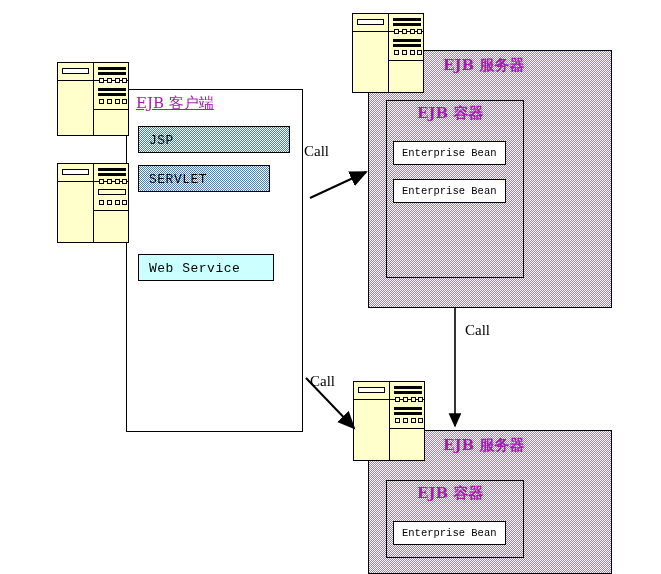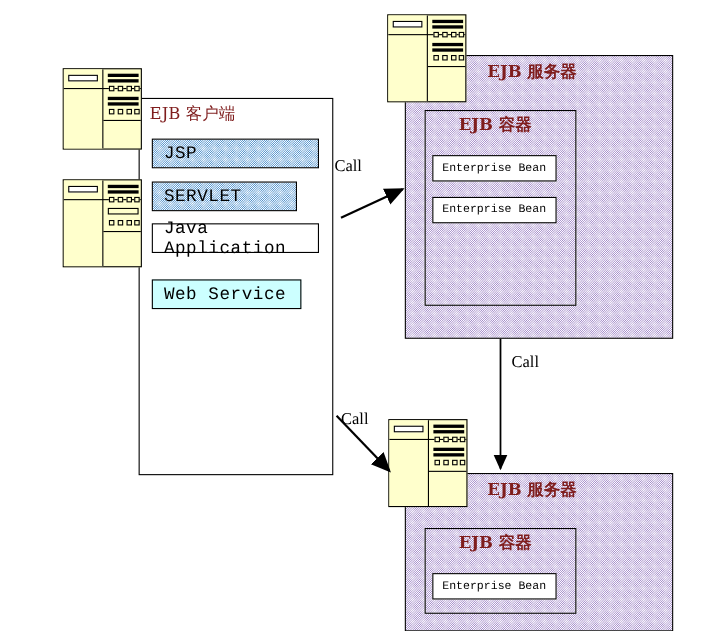--- a/index.html
+++ b/index.html
@@ -54,7 +54,7 @@
   .label {
     position: absolute;
     white-space: nowrap;
-    color: #7f1d1d;
+    color: #a21caf;
   }
   .title-cn {
     font-family: "DejaVu Serif", serif;

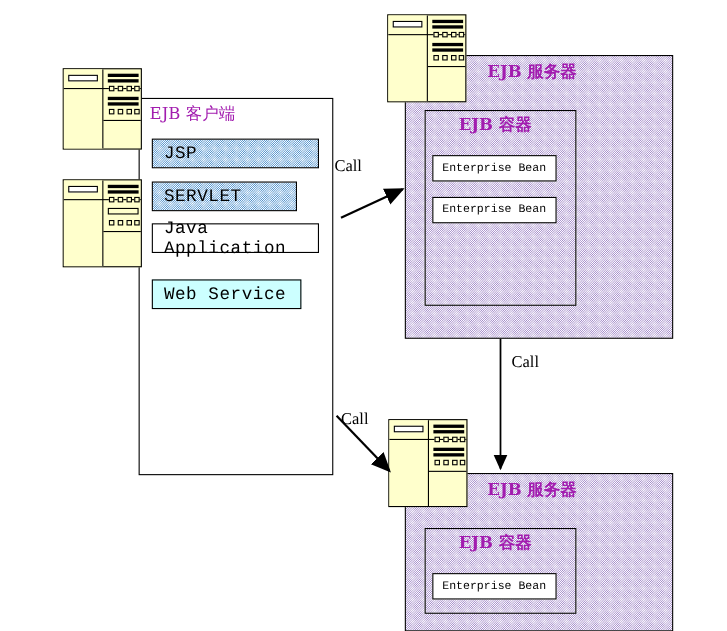--- a/index.html
+++ b/index.html
@@ -65,6 +65,7 @@
     font-family: "DejaVu Serif", serif;
     font-size: 15px;
     font-weight: normal;
+    text-decoration: underline;
   }
   .row-label {
     position: absolute;

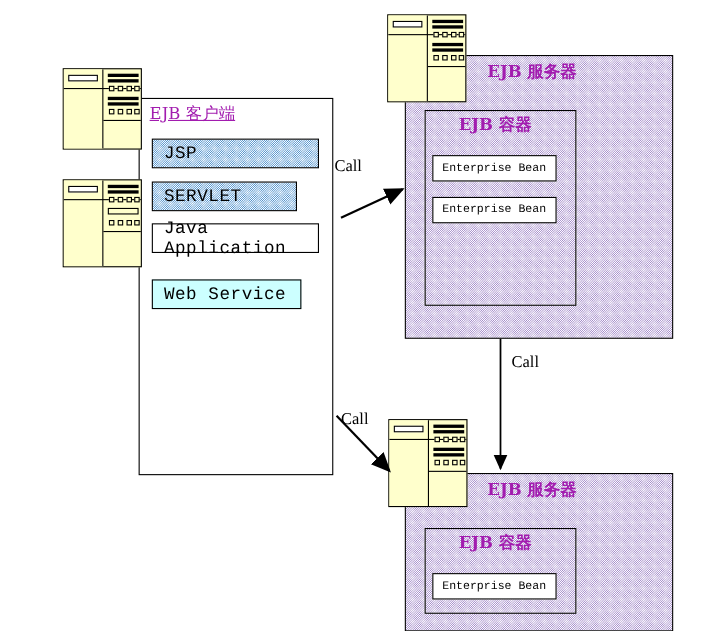--- a/index.html
+++ b/index.html
@@ -73,7 +73,7 @@
     top: 50%;
     transform: translateY(-50%);
     font-family: "Liberation Mono", monospace;
-    font-size: 16px;
+    font-size: 13px;
     letter-spacing: 0.5px;
     color: #000000;
   }

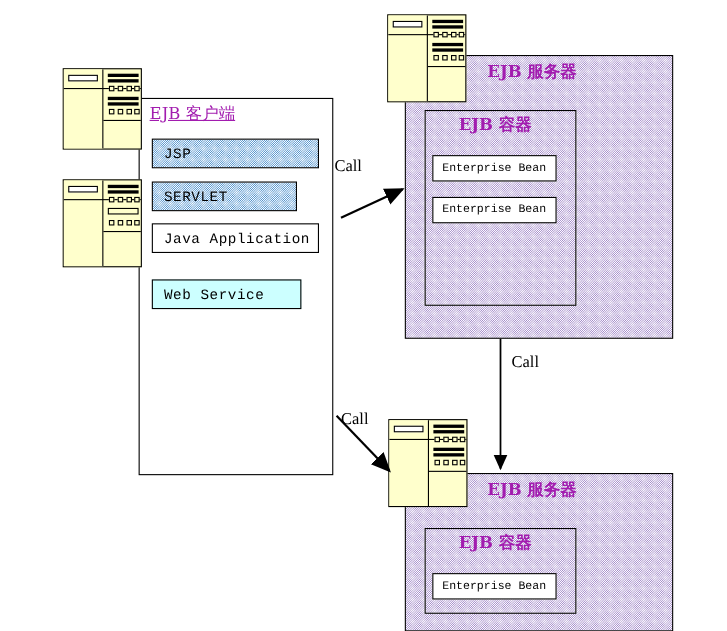--- a/index.html
+++ b/index.html
@@ -179,9 +179,6 @@
   </div>
   <div class="box dither-blue" style="left:138px; top:165px; width:132px; height:27px;">
     <span class="row-label">SERVLET</span>
-  </div>
-  <div class="box solid-white" style="left:138px; top:203px; width:152px; height:27px;">
-    <span class="row-label">Java Application</span>
   </div>
   <div class="box solid-cyan" style="left:138px; top:254px; width:136px; height:27px;">
     <span class="row-label">Web Service</span>

